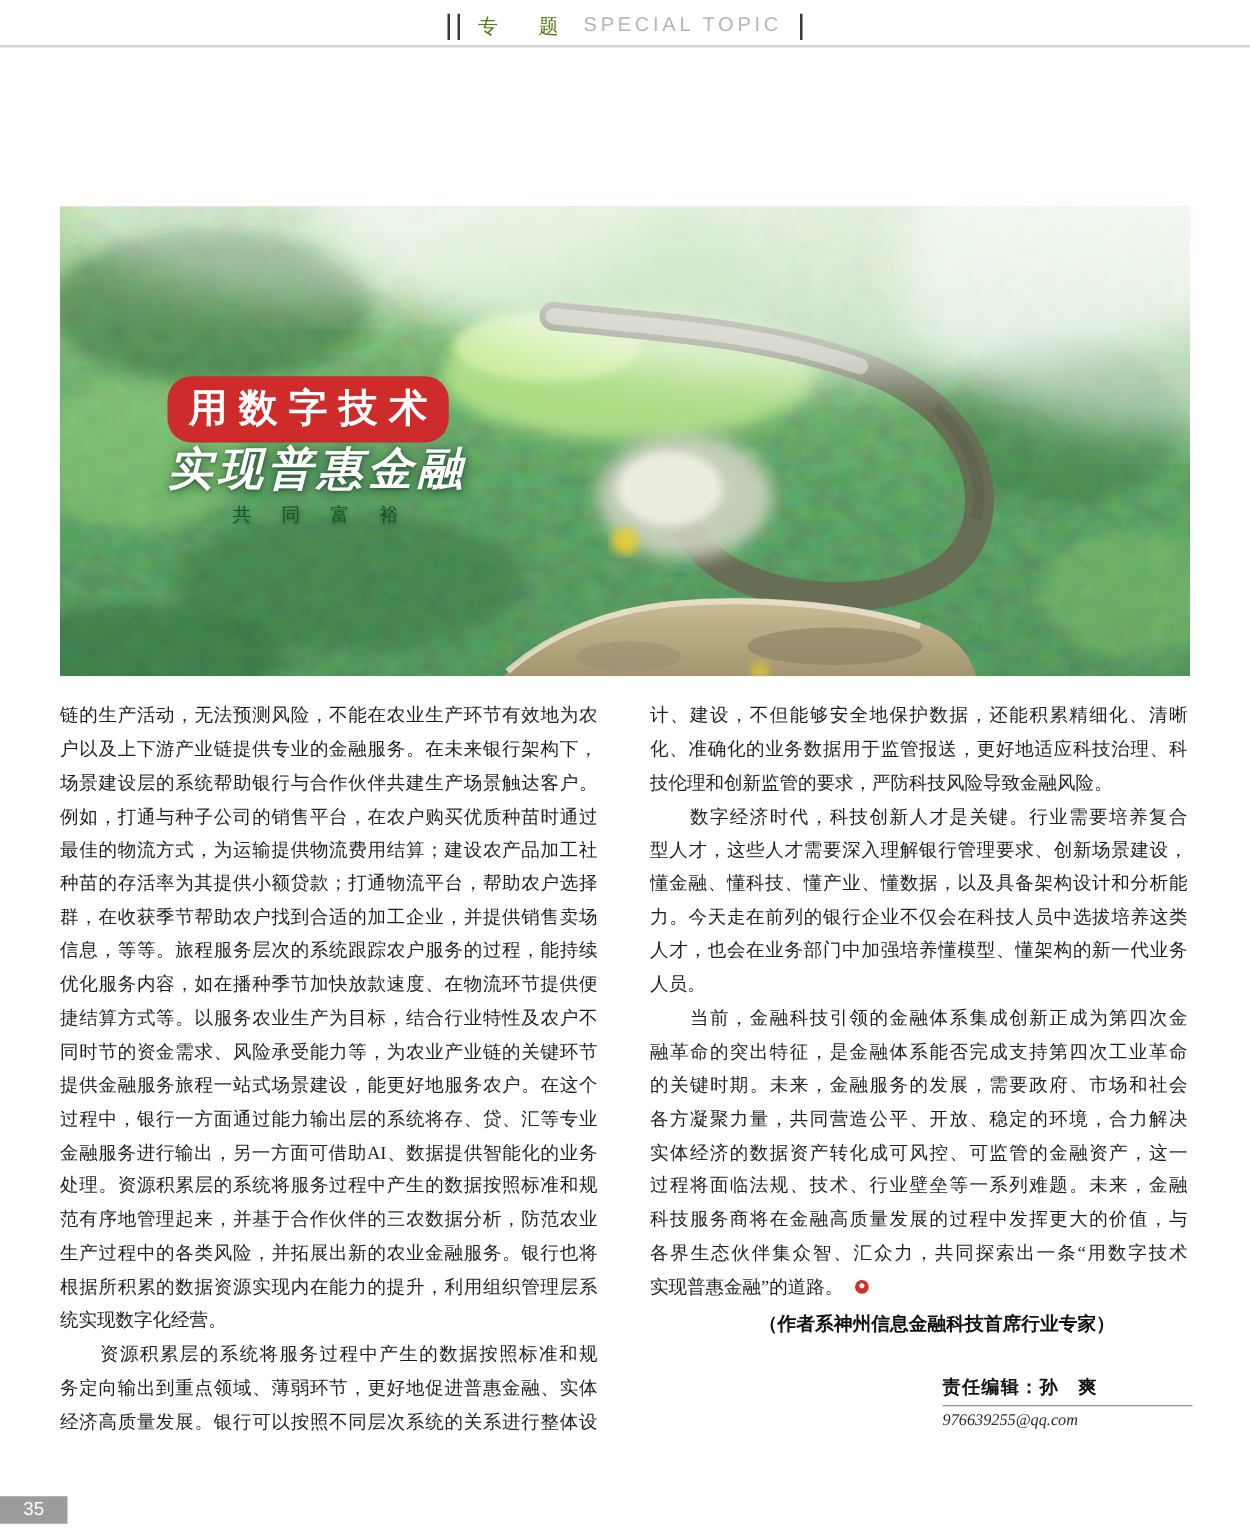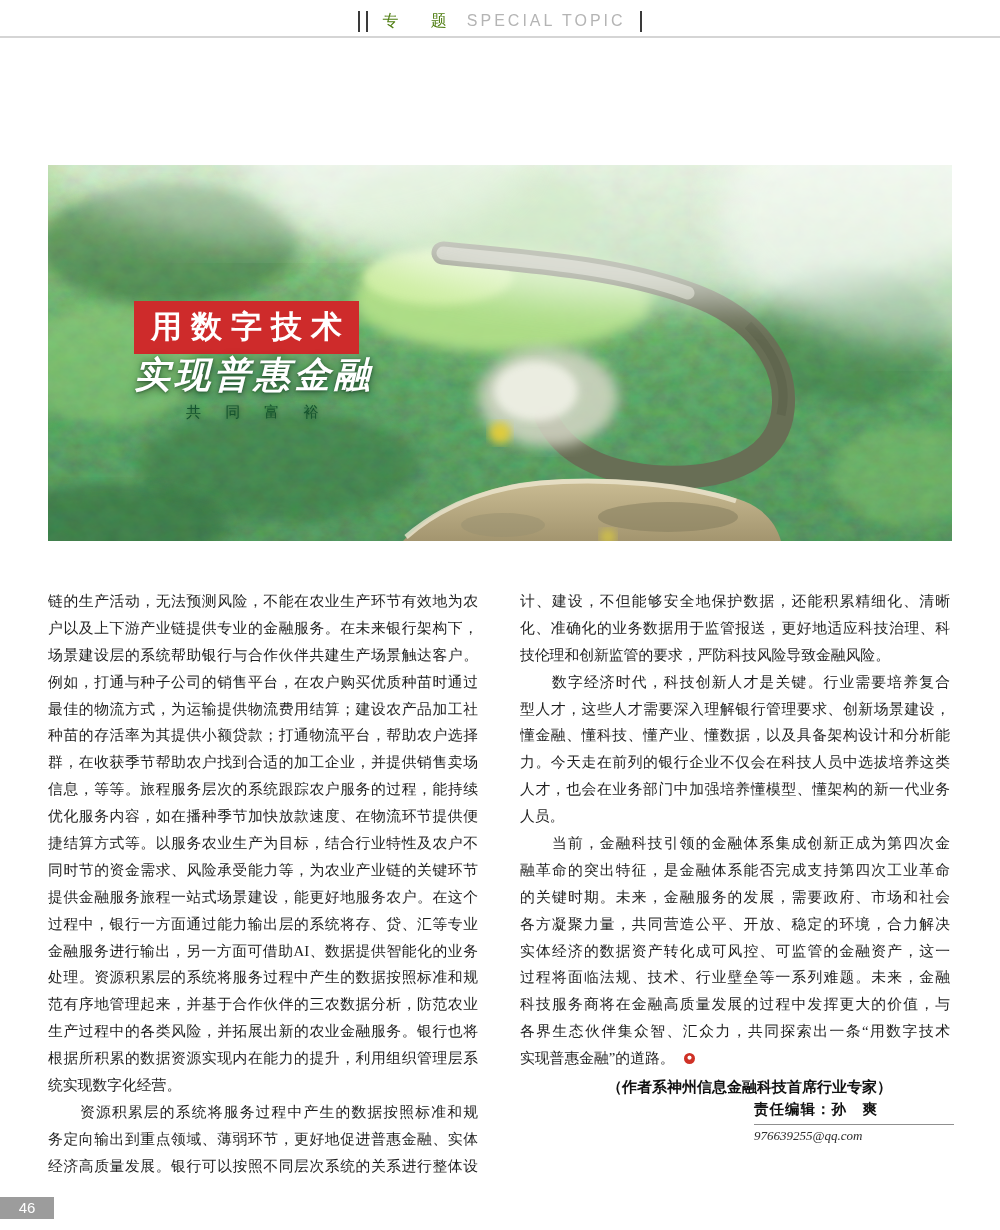--- a/index.html
+++ b/index.html
@@ -21,7 +21,7 @@
   .hero svg{position:absolute;left:0;top:0;width:100%;height:100%;display:block;}
   .h1{position:absolute;left:86px;top:136px;background:#ce2b2b;color:#fff;
       font-weight:bold;font-size:31px;letter-spacing:9px;padding:5px 8px 6px 17px;
-      font-family:"Liberation Sans","DejaVu Sans",sans-serif;}
+      font-family:"Liberation Sans","DejaVu Sans",sans-serif;border-radius:19px;}
   .h2{position:absolute;left:86px;top:186px;color:#fff;font-weight:bold;font-size:36px;
       letter-spacing:4px;font-family:"Liberation Sans","DejaVu Sans",sans-serif;
       text-shadow:0 2px 10px rgba(10,50,25,.65),0 1px 3px rgba(10,50,25,.55);font-style:italic;}

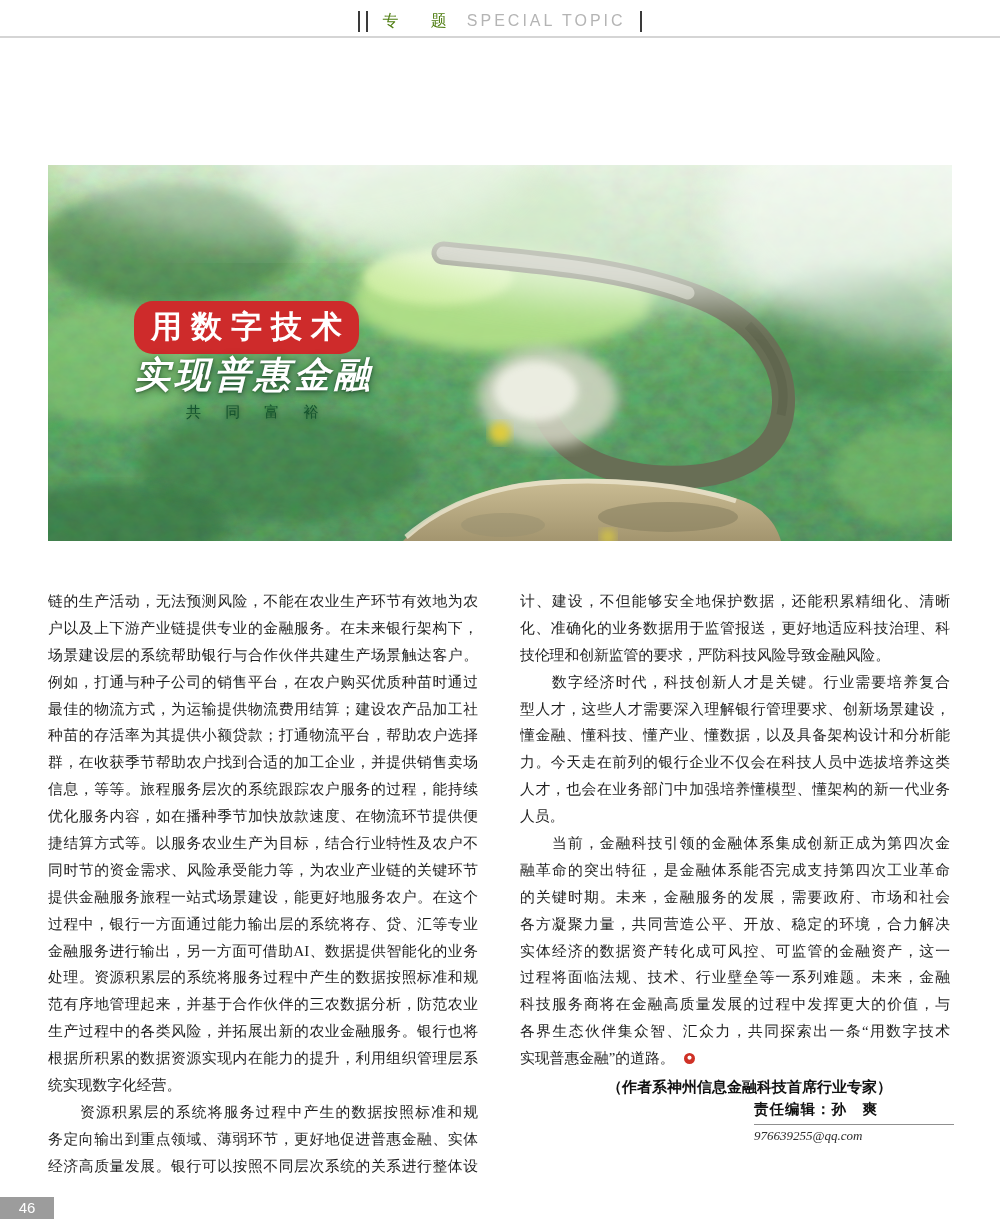--- a/index.html
+++ b/index.html
@@ -30,7 +30,7 @@
       text-shadow:0 1px 4px rgba(10,50,25,.6);}
 
   
-  .col{position:absolute;top:588px;width:430px;color:#1f1f1f;}
+  .col{position:absolute;top:560px;width:430px;color:#1f1f1f;}
   .col.left{left:48px;}
   .col.right{left:520px;}
   .line{height:26.9px;line-height:26.9px;font-size:14.8px;overflow:hidden;

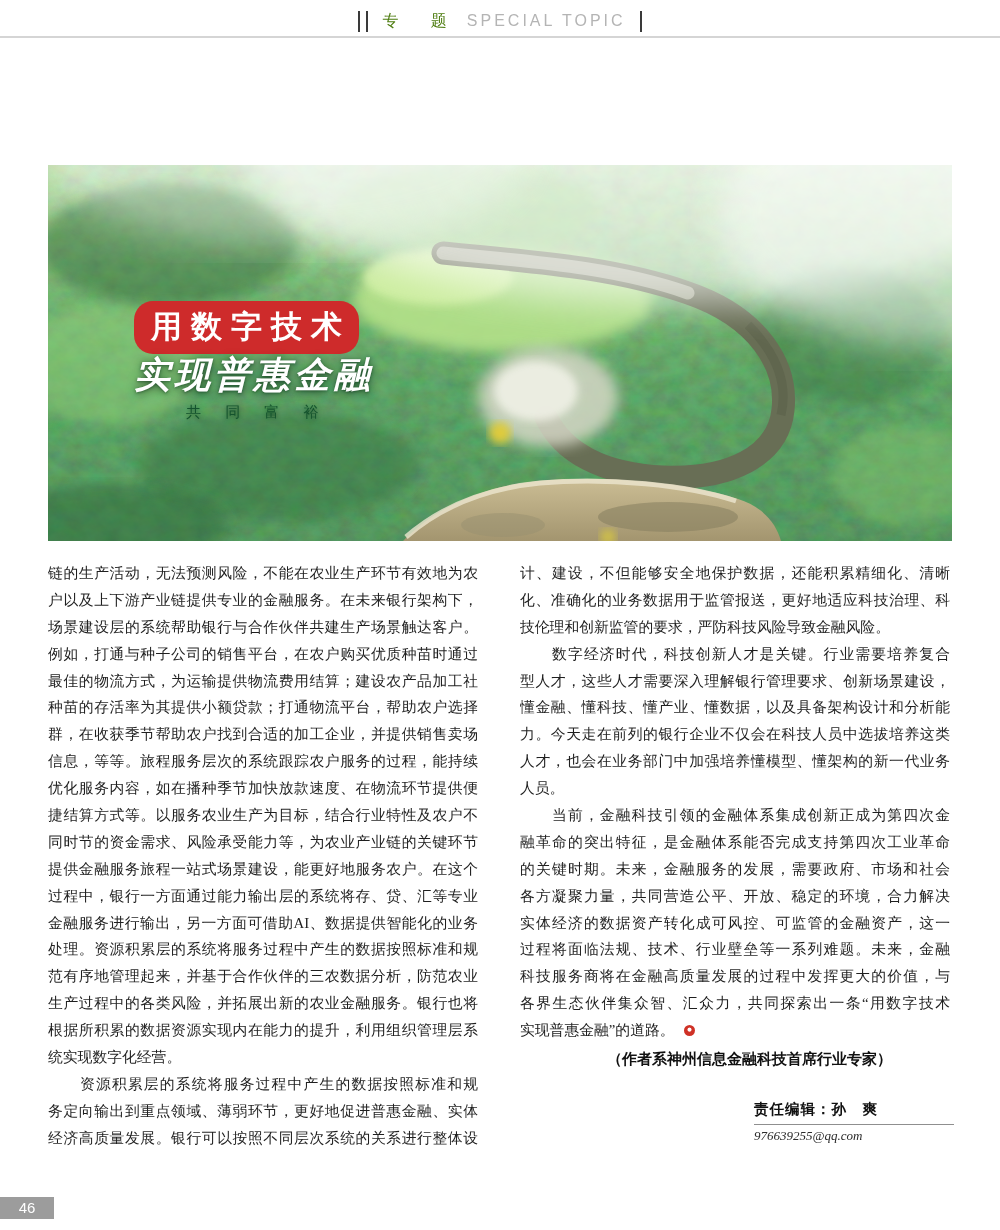--- a/index.html
+++ b/index.html
@@ -193,7 +193,7 @@
     <div class="email">976639255@qq.com</div>
   </div>
 
-  <div class="pagenum">46</div>
+  <div class="pagenum">35</div>
 </div>
 
 </body></html>

